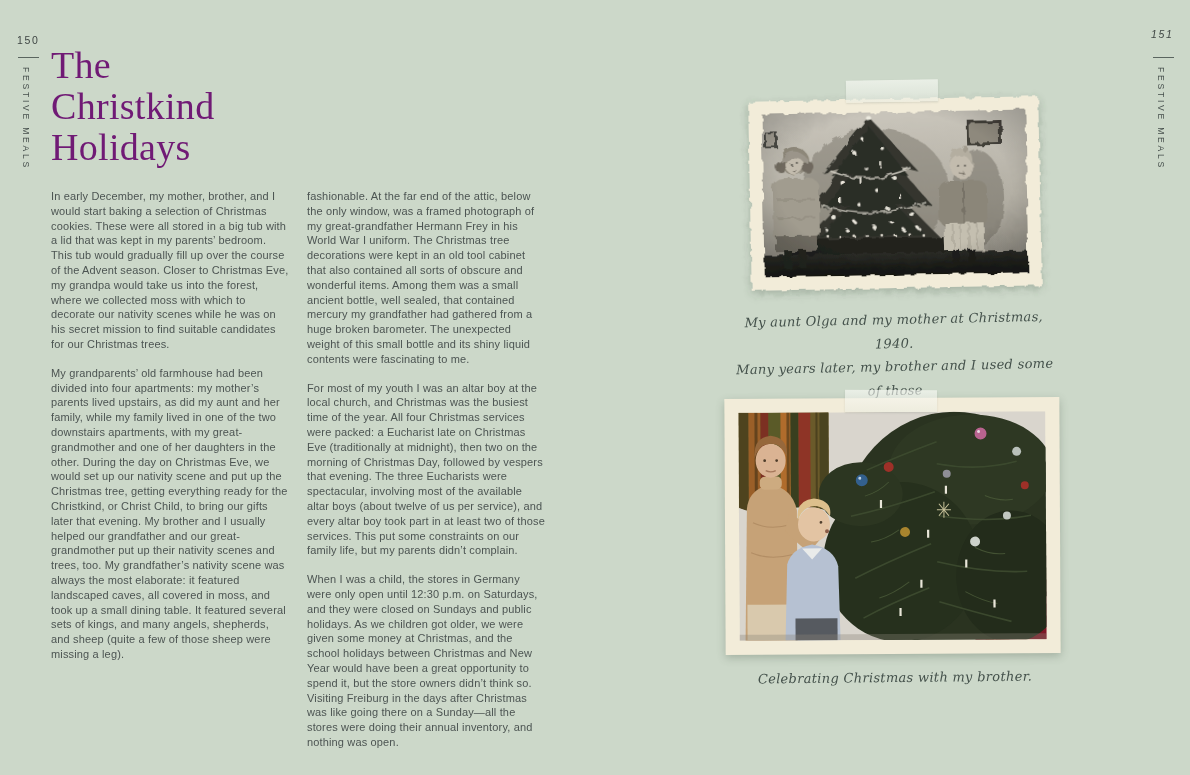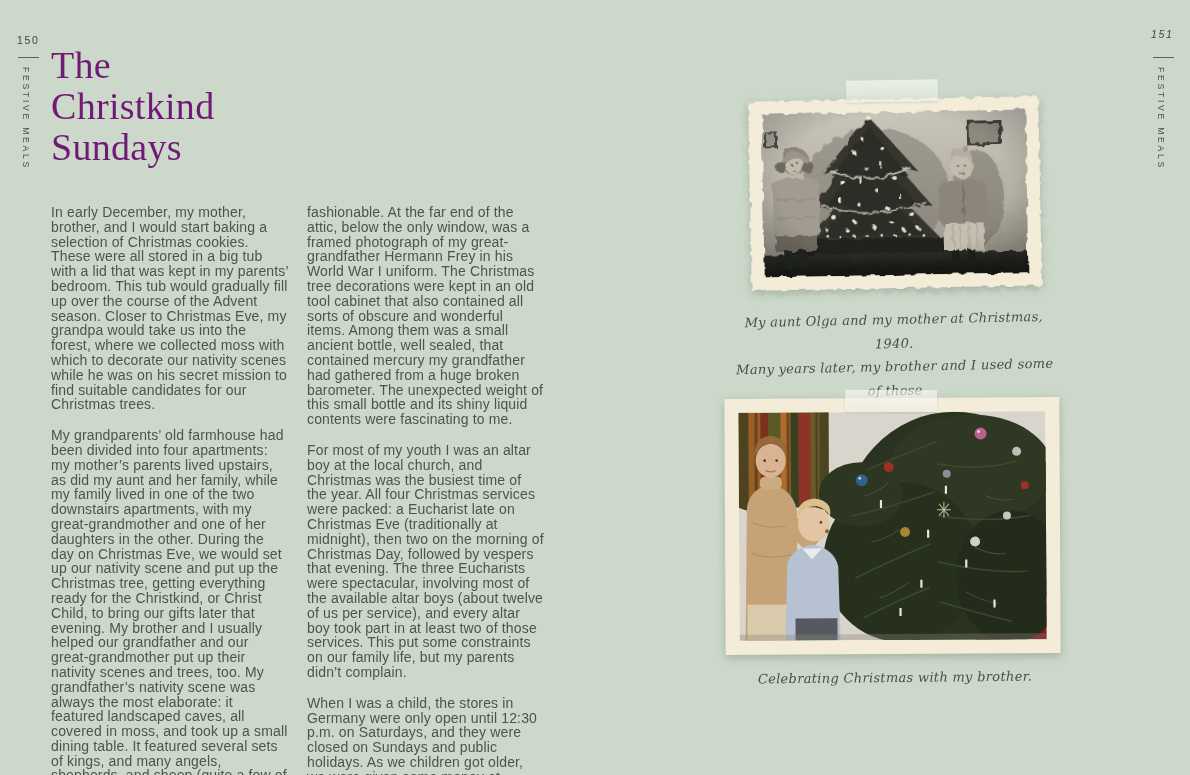--- a/index.html
+++ b/index.html
@@ -81,7 +81,7 @@
   <div class="abs title" style="left:51px;top:45px;">
     <div>The</div>
     <div>Christkind</div>
-    <div>Sundays</div>
+    <div>Holidays</div>
   </div>
 
   <div class="abs cols" style="left:51px;top:189px;width:494px;">

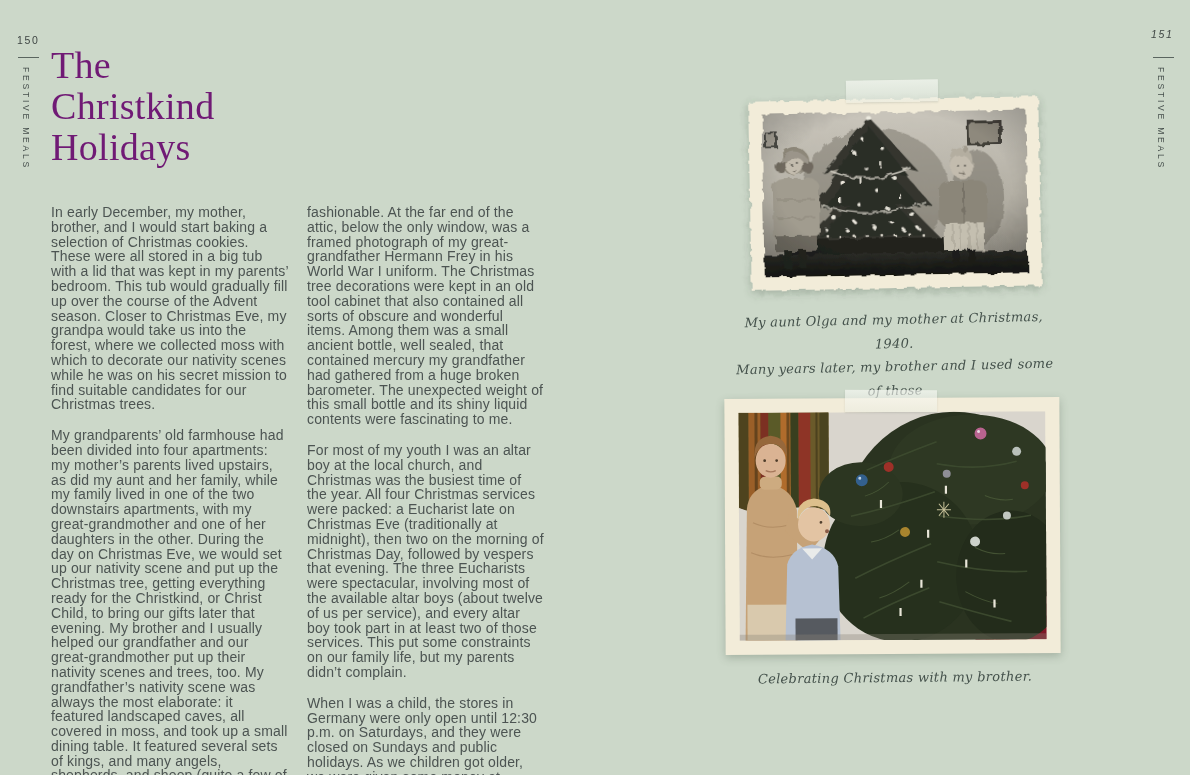--- a/index.html
+++ b/index.html
@@ -29,8 +29,8 @@
   .cols{display:flex;gap:18px;}
   .col{width:238px;}
   .col p{
-    margin:16px 0 14px 0;
-    font-size:14px;line-height:14.8px;color:#4c5452;letter-spacing:.15px;
+    margin:0 0 14px 0;
+    font-size:11px;line-height:14.8px;color:#4c5452;letter-spacing:.15px;
   }
   .it{}
 

